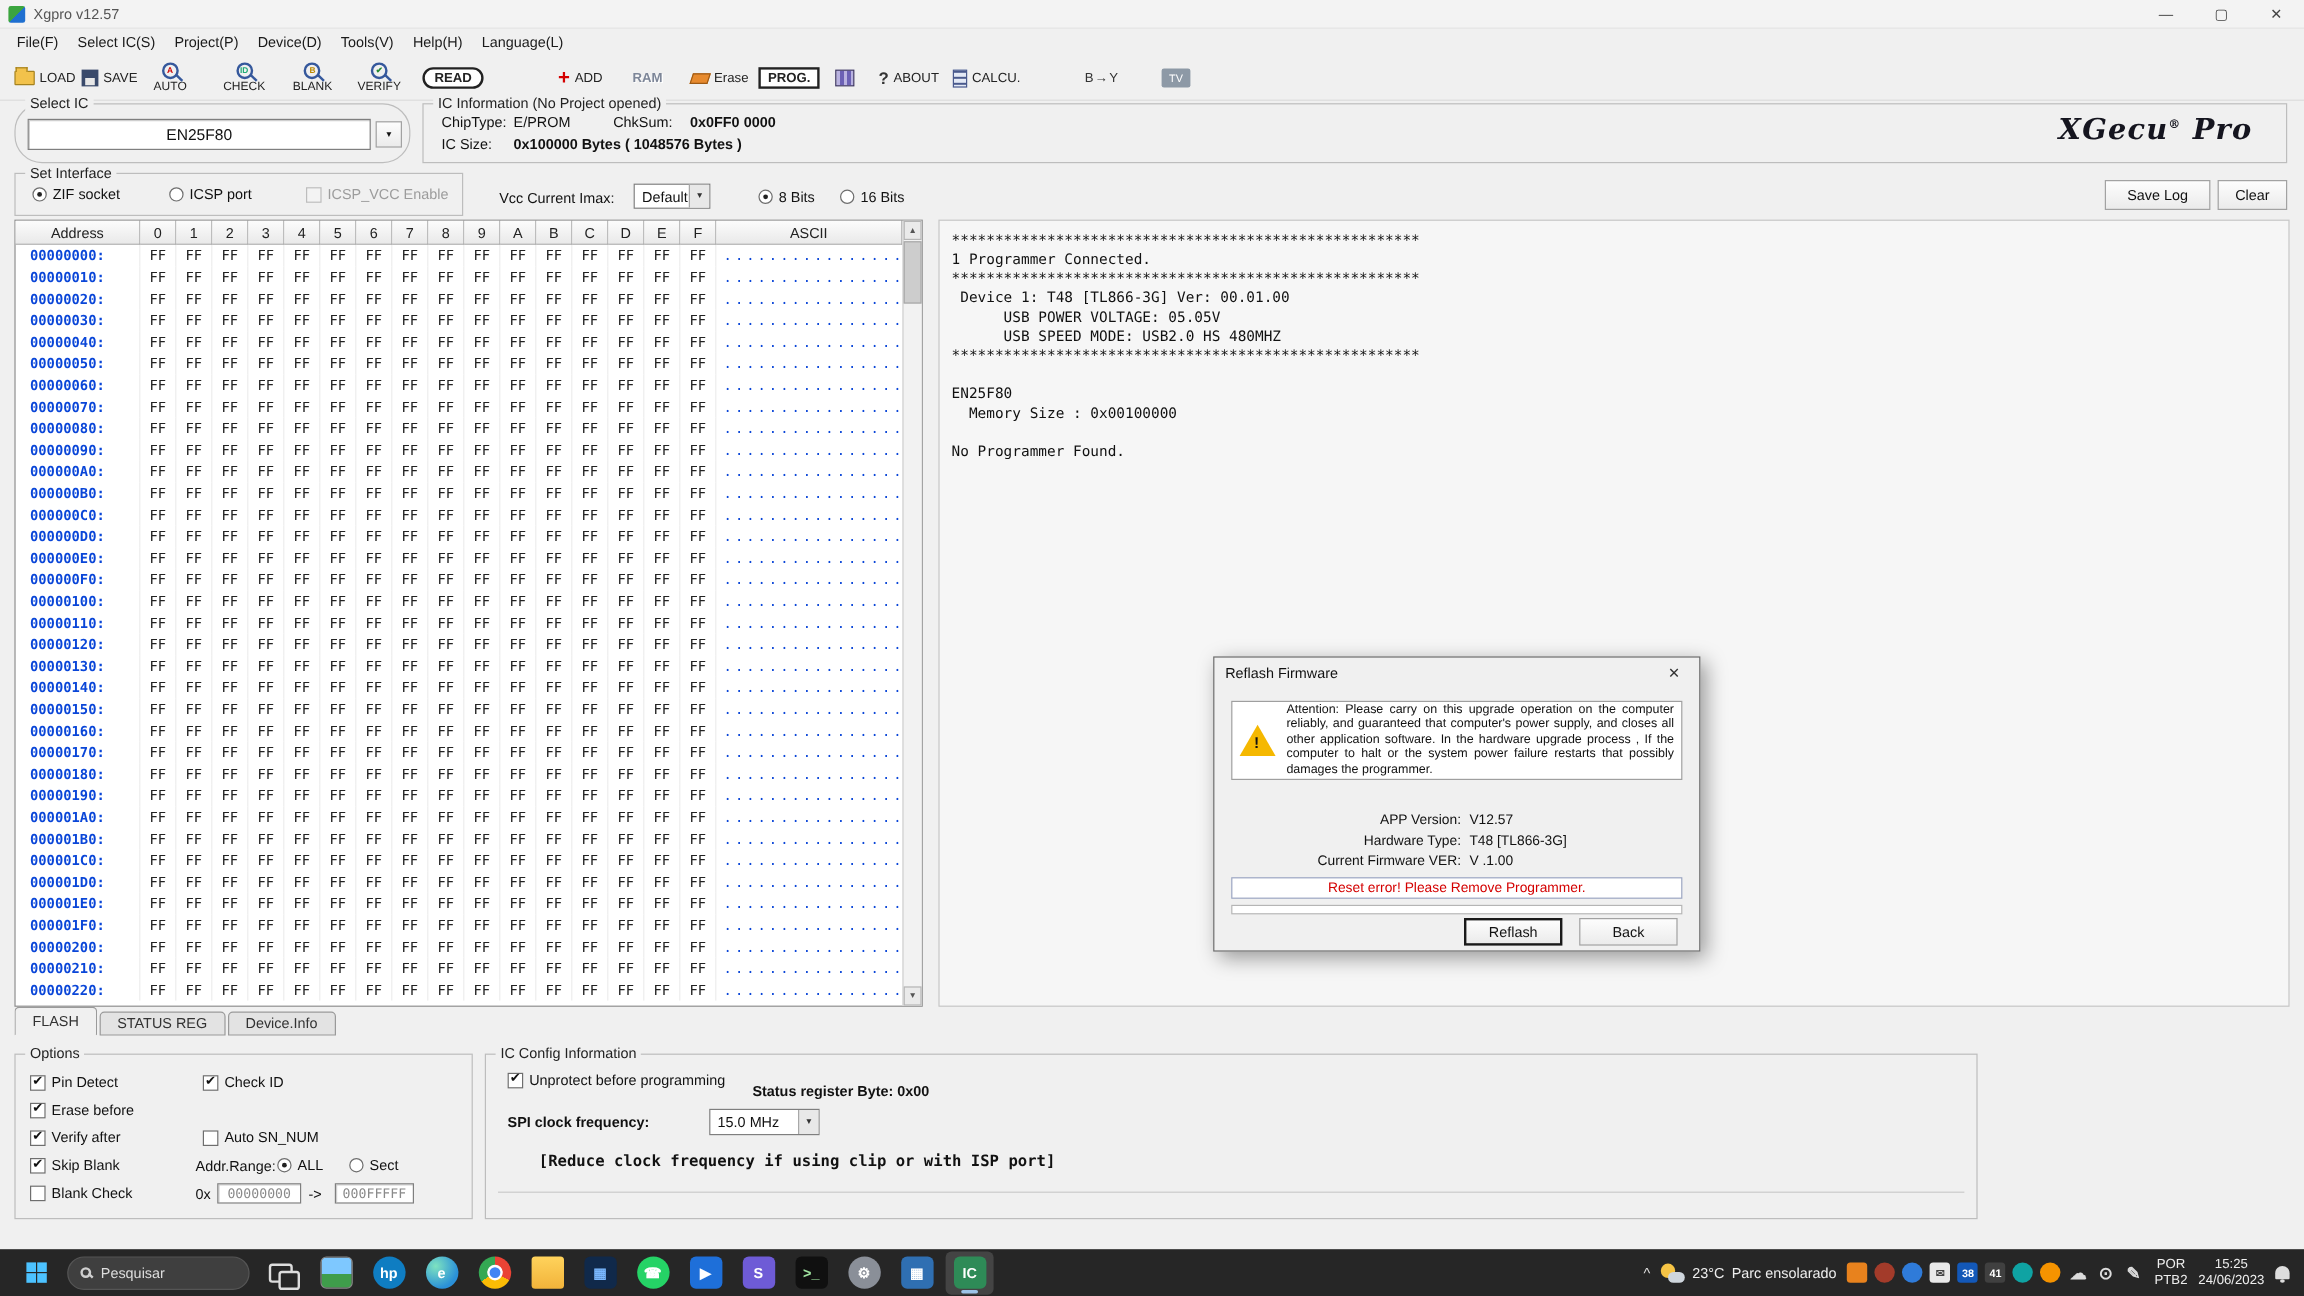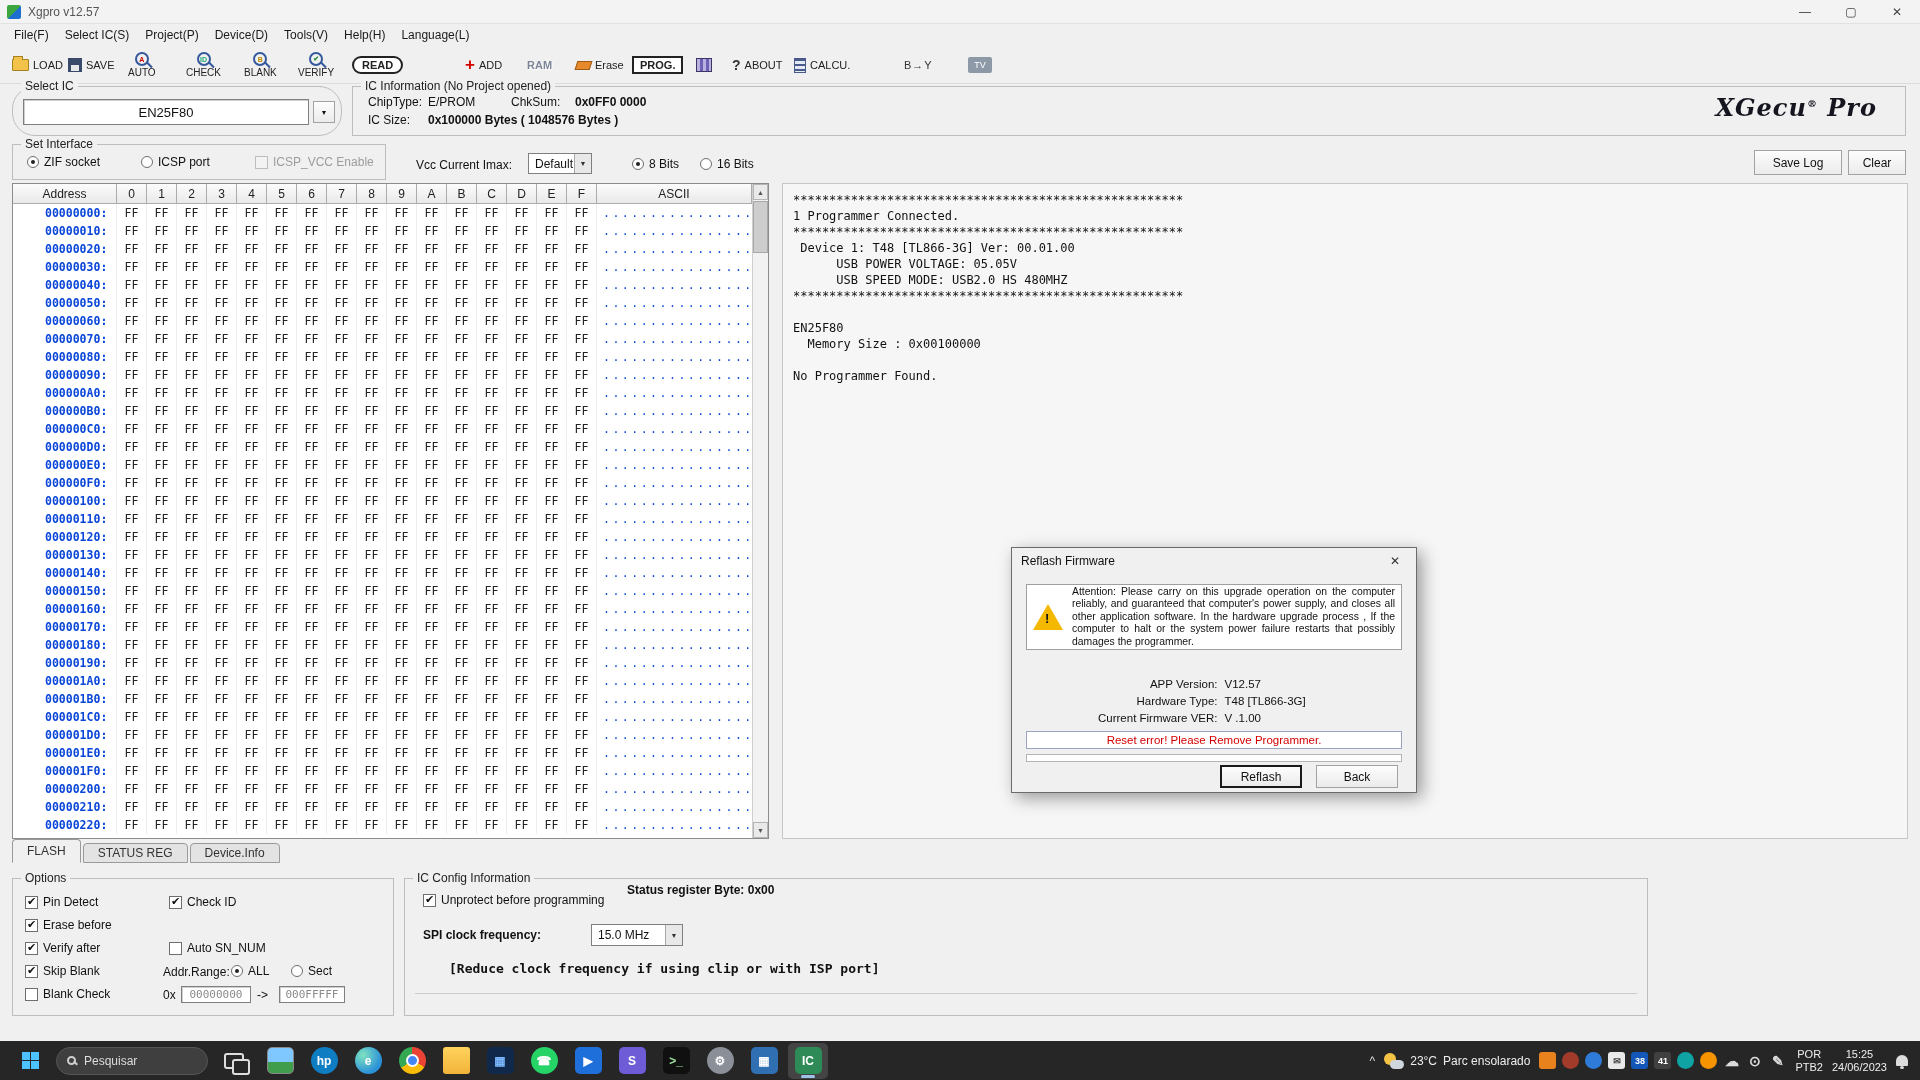--- a/index.html
+++ b/index.html
@@ -82,7 +82,7 @@
   .hrow{display:grid;grid-template-columns:104px repeat(16,30px) 1fr;height:18px;}
   .hrow .cell{border-right:1px solid #ededed;font-family:"DejaVu Sans Mono",monospace;
     font-size:11.5px;display:flex;align-items:center;}
-  .cell.addr{color:#0a46d8;font-weight:bold;padding-left:12px;margin-left:20px;}
+  .cell.addr{color:#0a46d8;font-weight:bold;padding-left:12px;}
   .cell.byte{justify-content:center;color:#222;}
   .cell.ascii{color:#0a46d8;padding-left:6px;letter-spacing:2.5px;}
   #vscroll{position:absolute;right:0;top:0;width:16px;height:654px;background:#f2f2f2;border-left:1px solid #cfcfcf;}

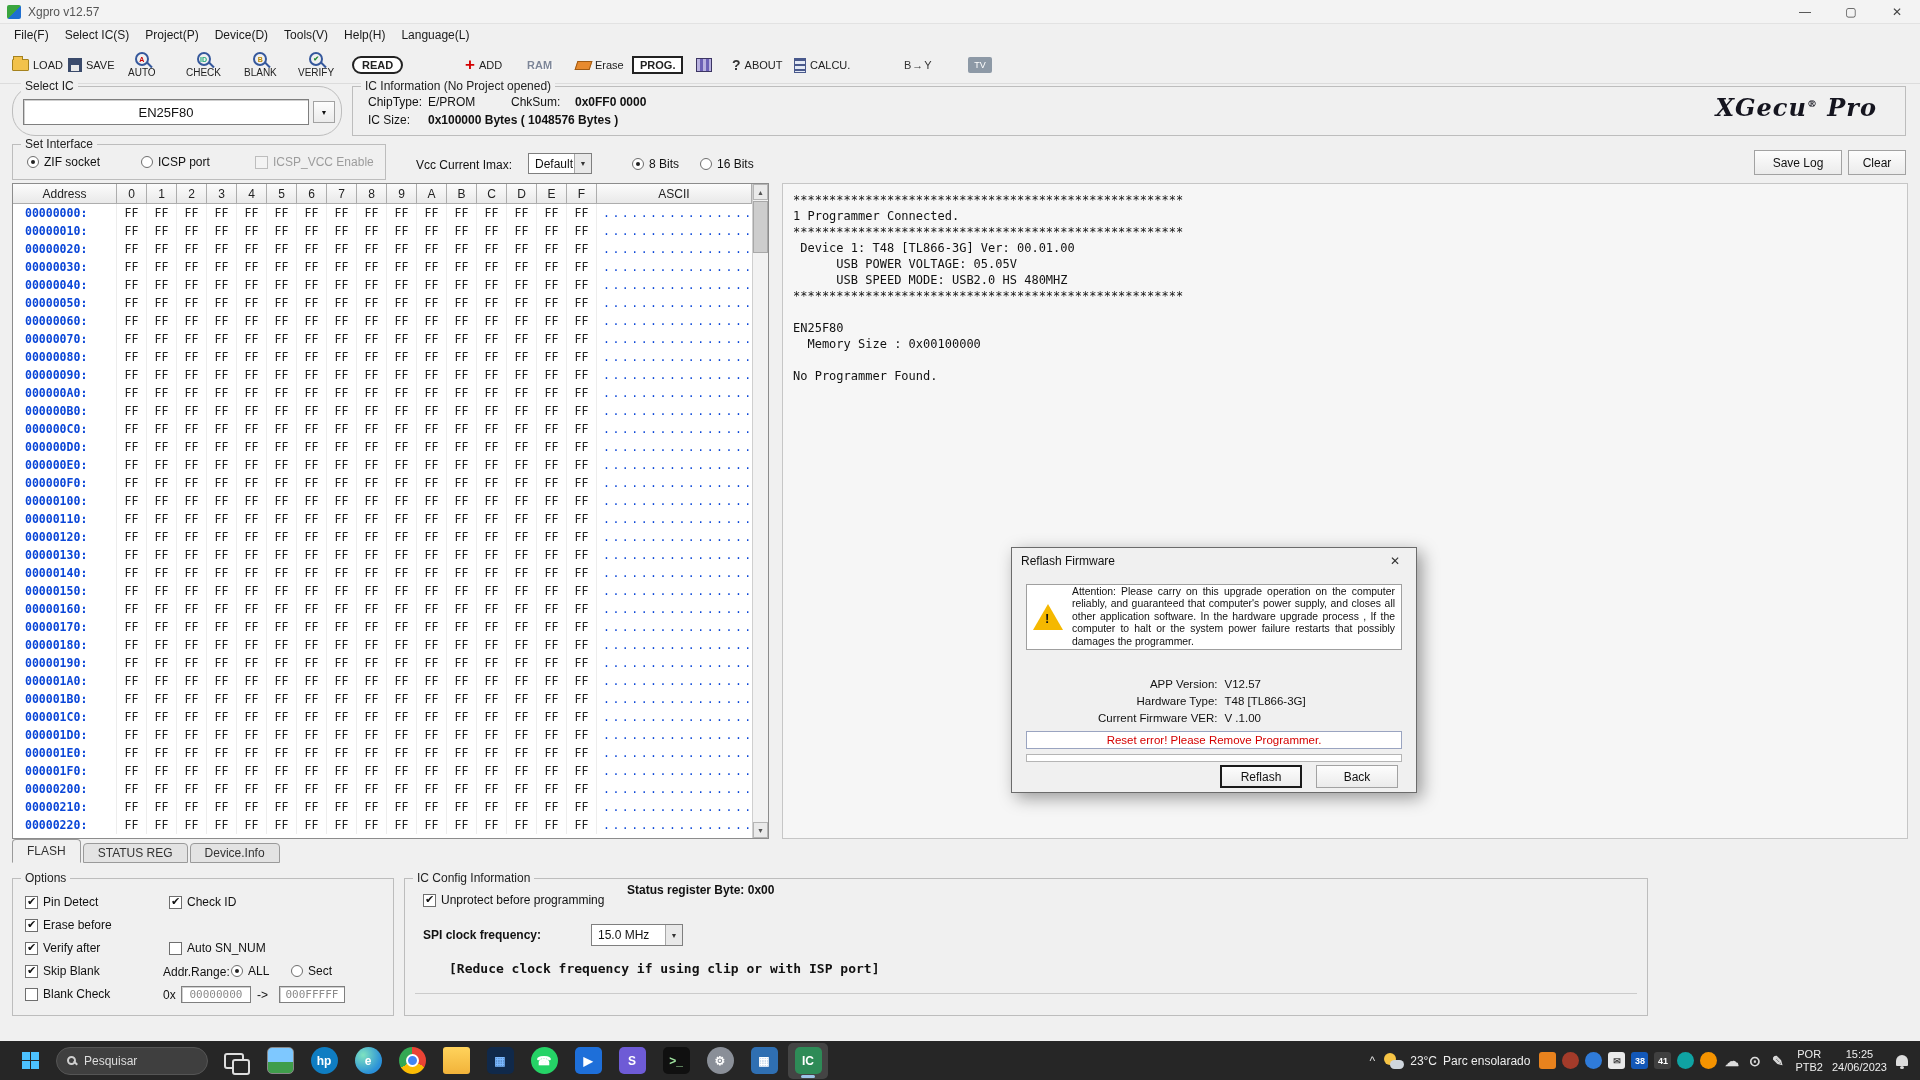--- a/index.html
+++ b/index.html
@@ -1105,7 +1105,7 @@
       <span class="box"></span>
         <span class="lab">Unprotect before programming</span>
       </span>
-    <span class="abs" style="left:222px;top:4px;font-weight:bold;">Status register Byte: 0x00</span>
+    <span class="abs" style="left:222px;top:23px;font-weight:bold;">Status register Byte: 0x00</span>
     <span class="abs" style="left:18px;top:49px;font-weight:bold;">SPI clock frequency:</span>
     <div class="combo abs" style="left:186px;top:45px;width:92px;height:22px;">
       <span>15.0 MHz</span>

